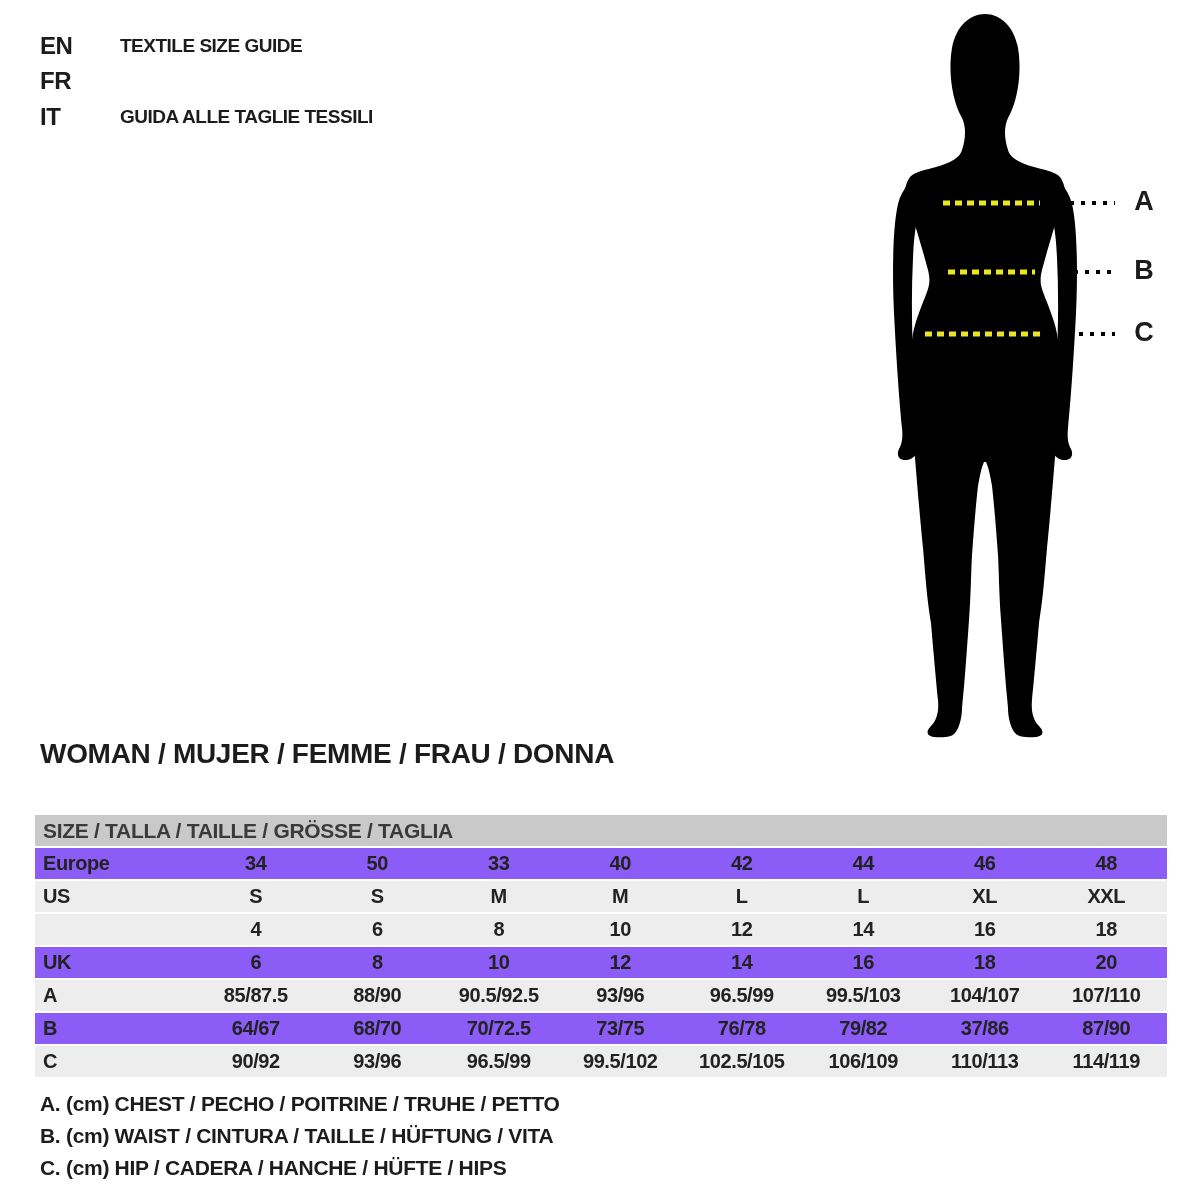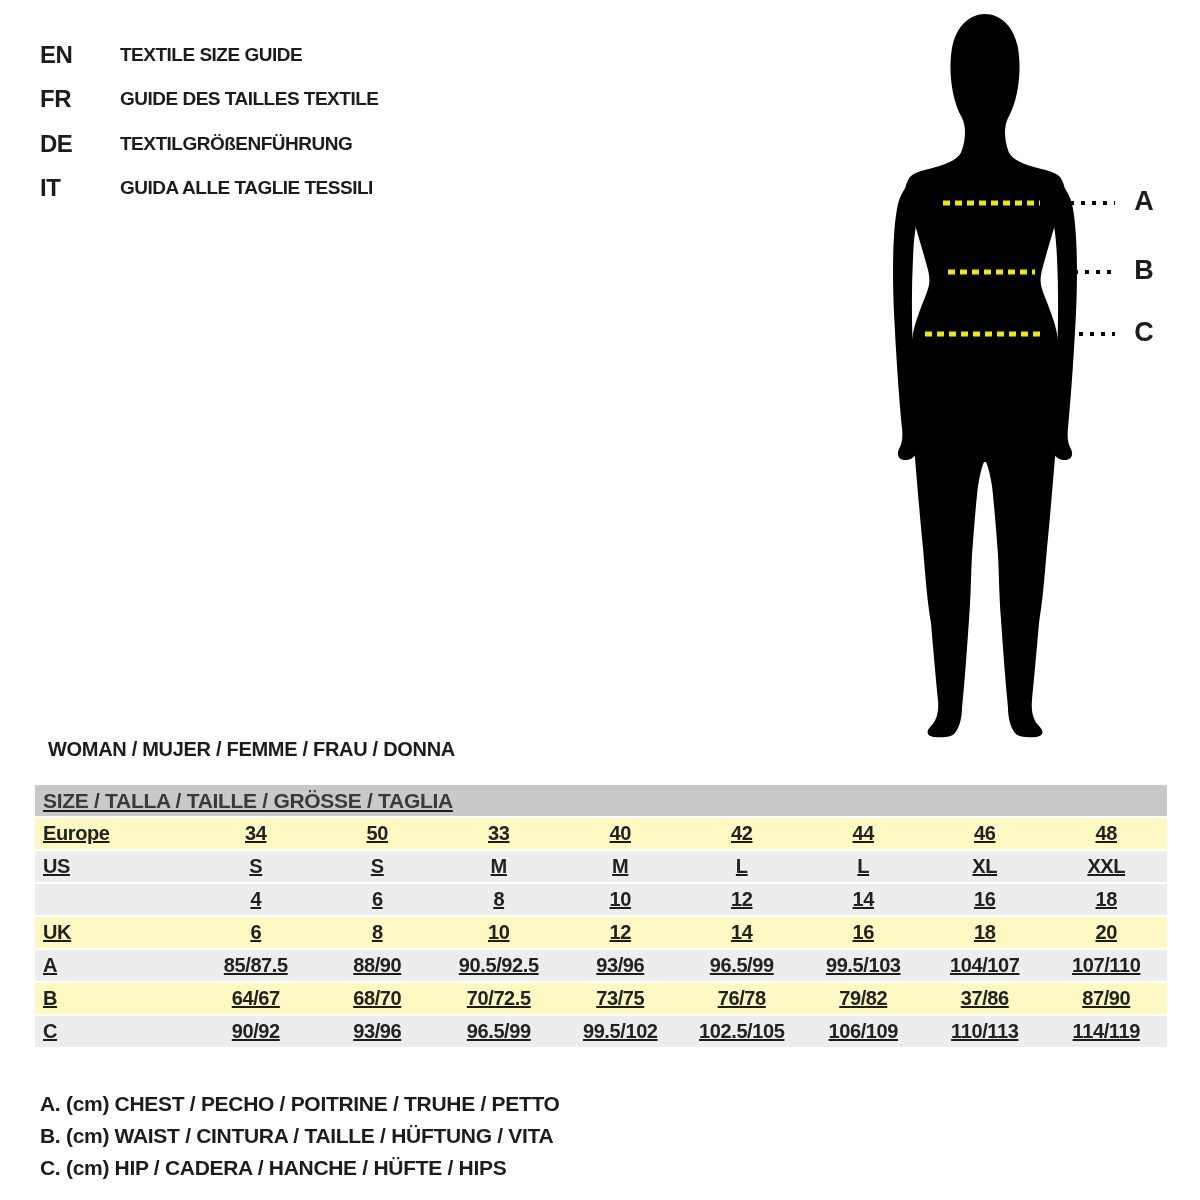--- a/index.html
+++ b/index.html
@@ -9,7 +9,7 @@
   }
   
   .lang-list{position:absolute;left:40px;top:28px;}
-  .lang-row{display:flex;height:35.5px;align-items:center;margin-top:9px;}
+  .lang-row{display:flex;height:35.5px;align-items:center;}
   .lang-code{width:80px;font-size:24px;font-weight:700;letter-spacing:-0.5px;}
   .lang-label{font-size:19px;font-weight:700;letter-spacing:-0.5px;}
   

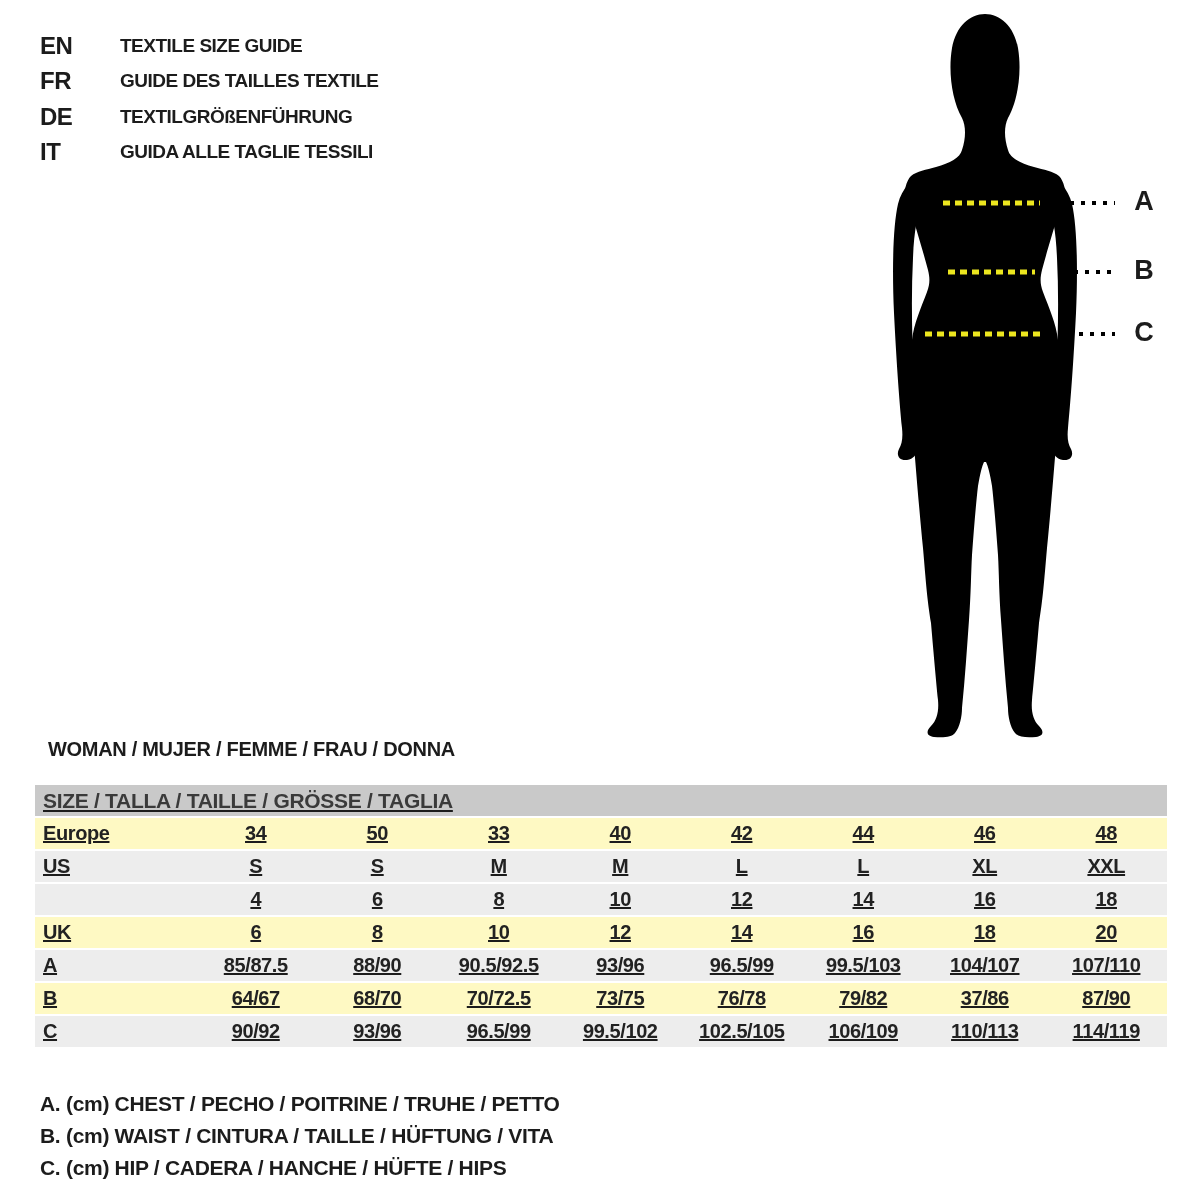--- a/index.html
+++ b/index.html
@@ -54,7 +54,6 @@
     </div>
     <div class="lang-row">
       <span class="lang-code">FR</span>
-      <span class="lang-label">GUIDE DES TAILLES TEXTILE</span>
     </div>
     <div class="lang-row">
       <span class="lang-code">DE</span>

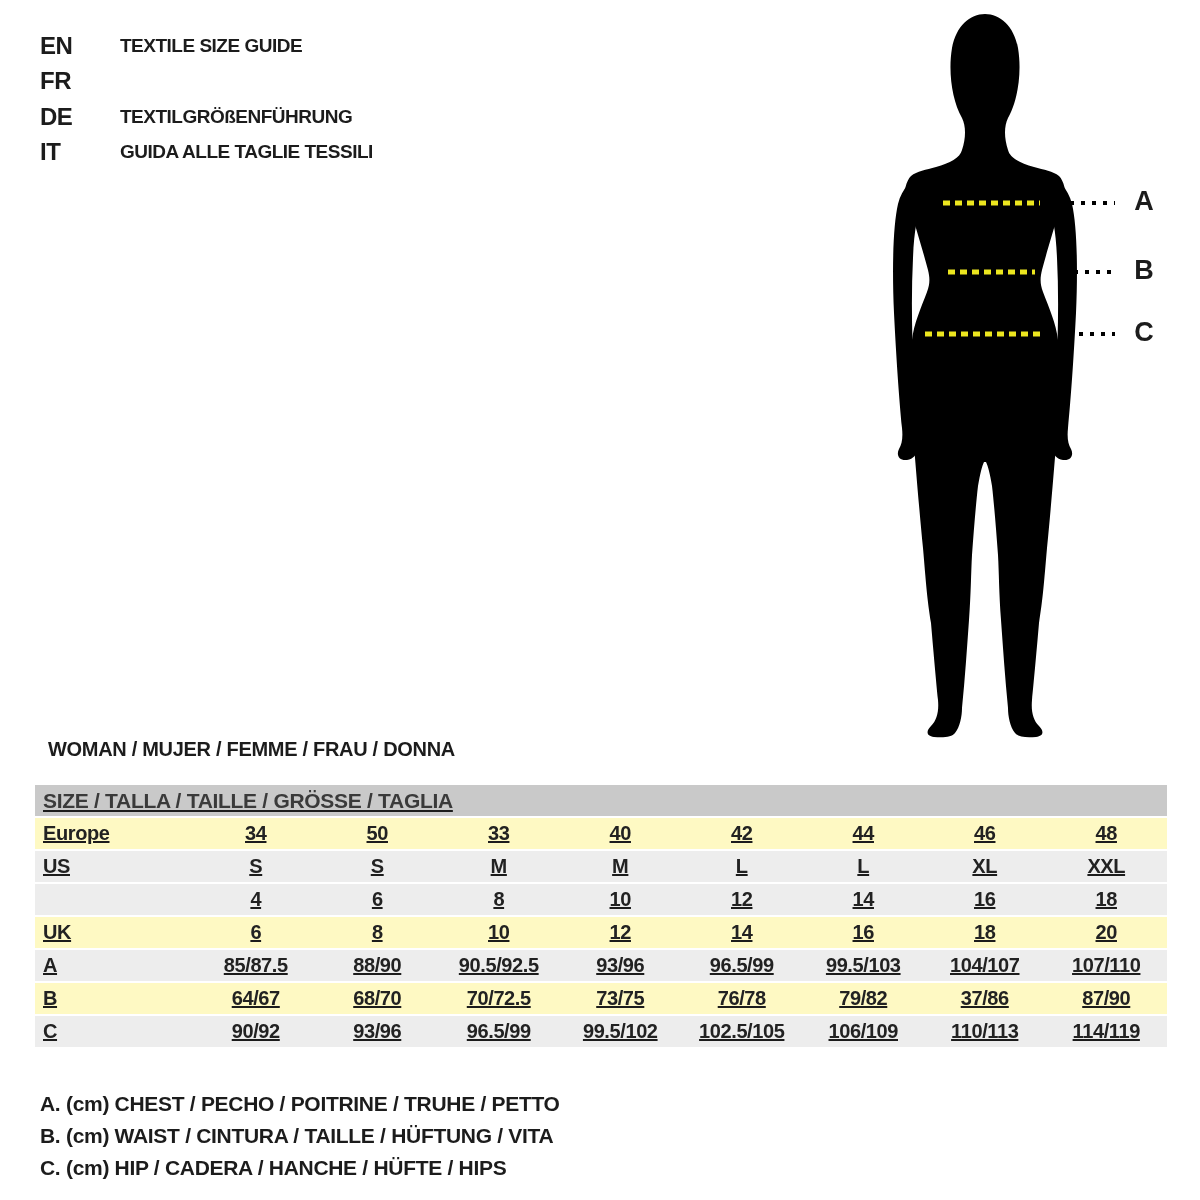--- a/index.html
+++ b/index.html
@@ -54,10 +54,6 @@
     </div>
     <div class="lang-row">
       <span class="lang-code">FR</span>
-    </div>
-    <div class="lang-row">
-      <span class="lang-code">DE</span>
-      <span class="lang-label">TEXTILGRÖßENFÜHRUNG</span>
     </div>
     <div class="lang-row">
       <span class="lang-code">IT</span>

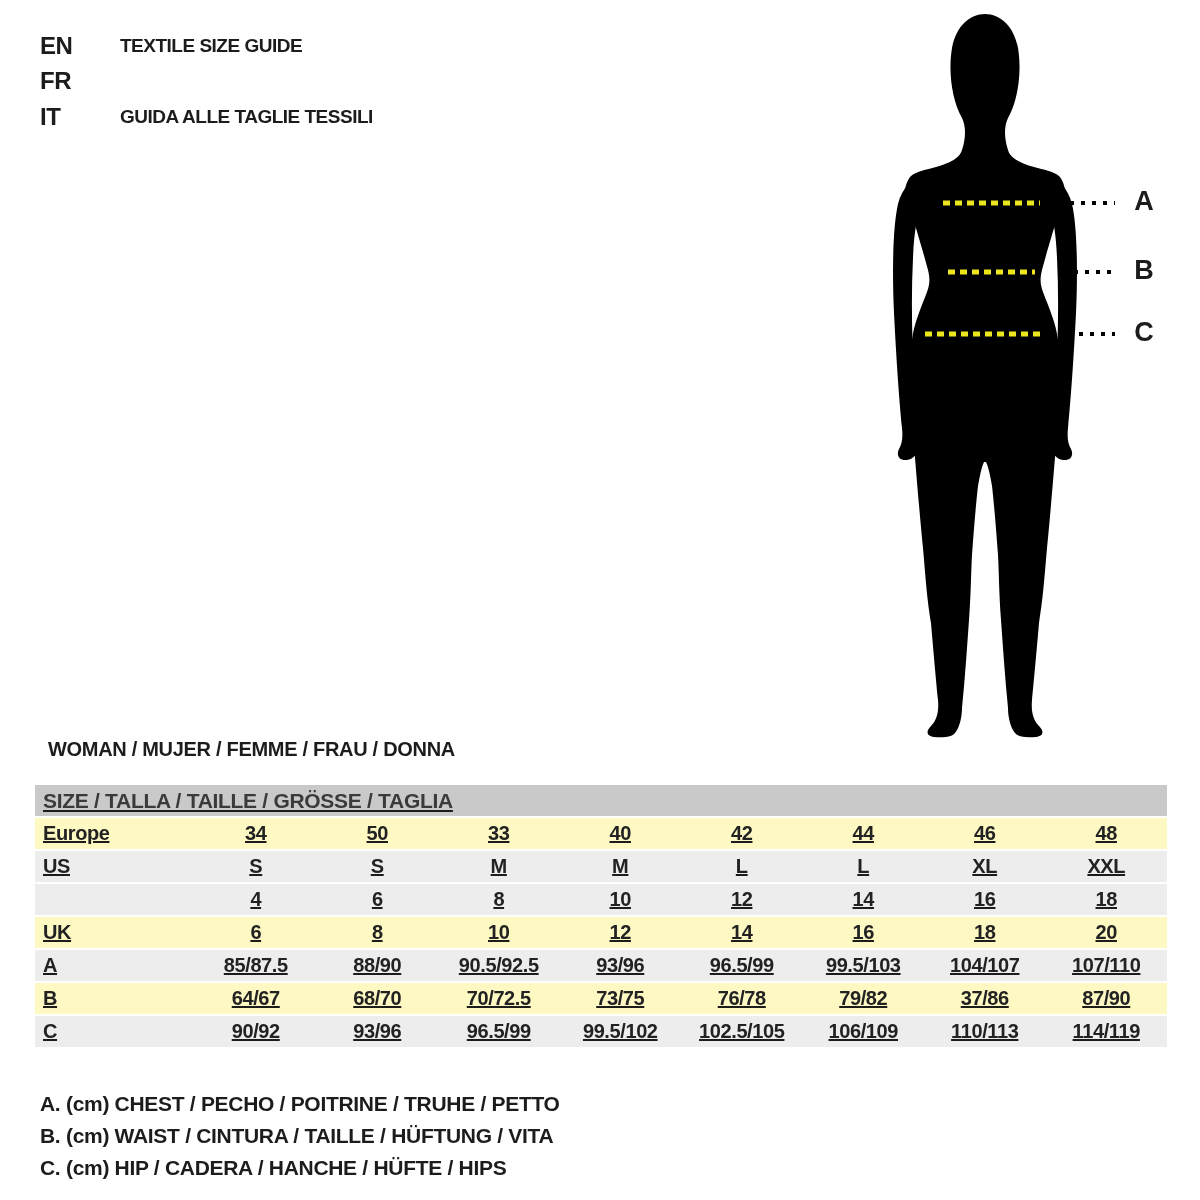--- a/index.html
+++ b/index.html
@@ -21,9 +21,8 @@
   .ml-0{top:186px;} .ml-1{top:255px;} .ml-2{top:317px;}
   
   .section-title{
-    position:absolute;left:40px;top:738px;font-size:20px;font-weight:700;
+    position:absolute;left:40px;top:738px;font-size:28px;font-weight:700;
     letter-spacing:-0.3px;
-    margin-left:8px;
   }
   
   .size-table{position:absolute;left:35px;top:785px;width:1132px;text-decoration:underline;}

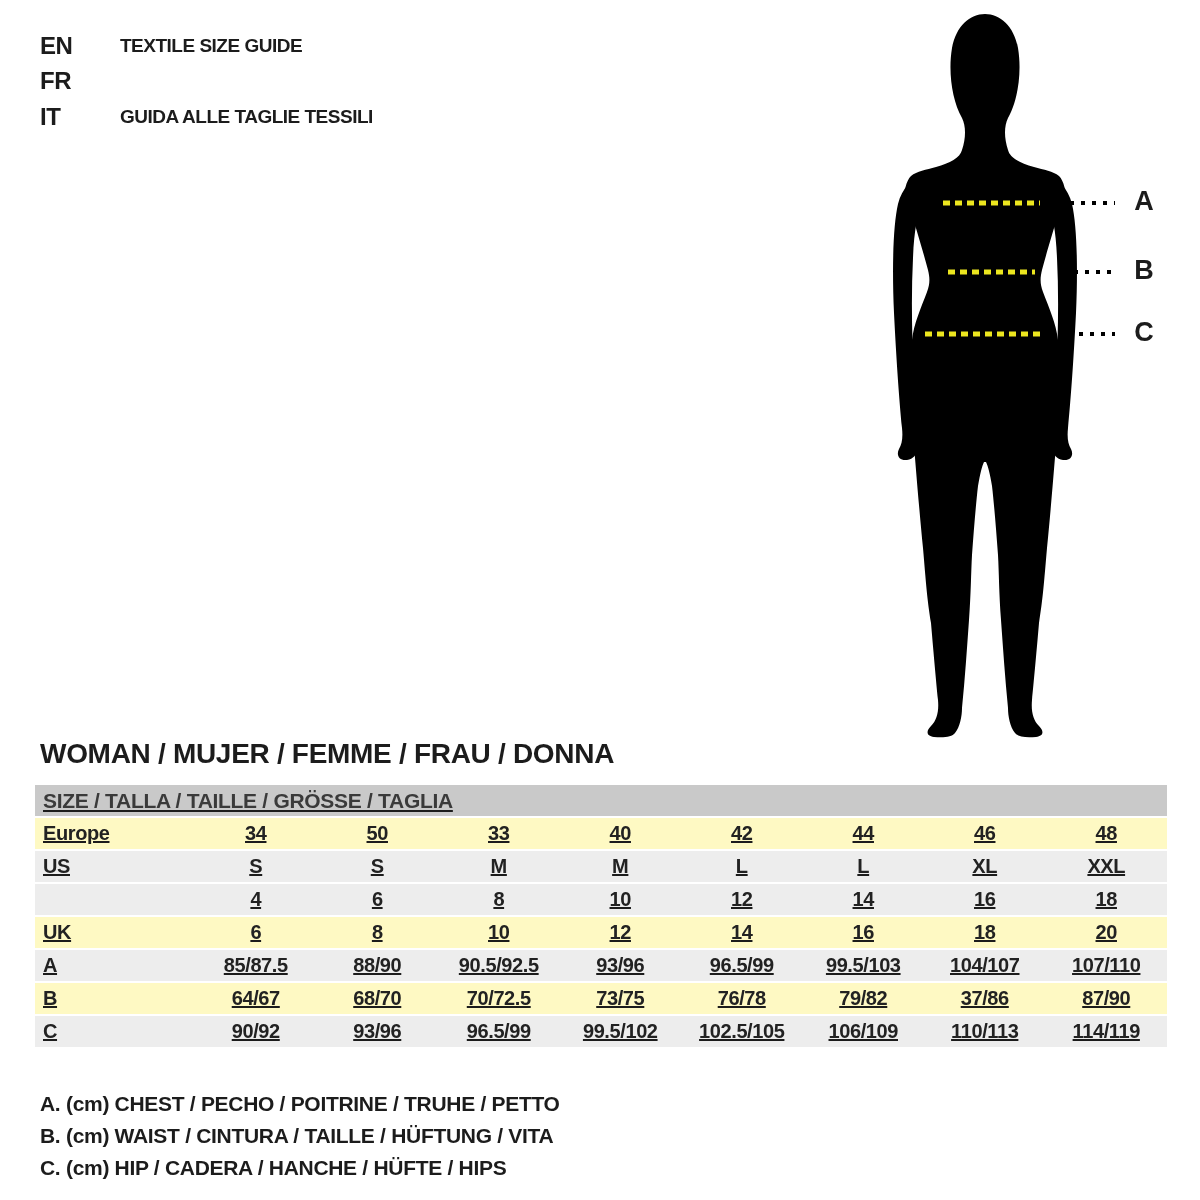--- a/index.html
+++ b/index.html
@@ -25,7 +25,7 @@
     letter-spacing:-0.3px;
   }
   
-  .size-table{position:absolute;left:35px;top:785px;width:1132px;text-decoration:underline;}
+  .size-table{position:absolute;left:35px;top:815px;width:1132px;}
   .thead{
     background:var(--header-bg,#c9c9c9);height:31px;display:flex;align-items:center;
     padding-left:8px;font-size:21px;font-weight:700;color:#3a3a3a;

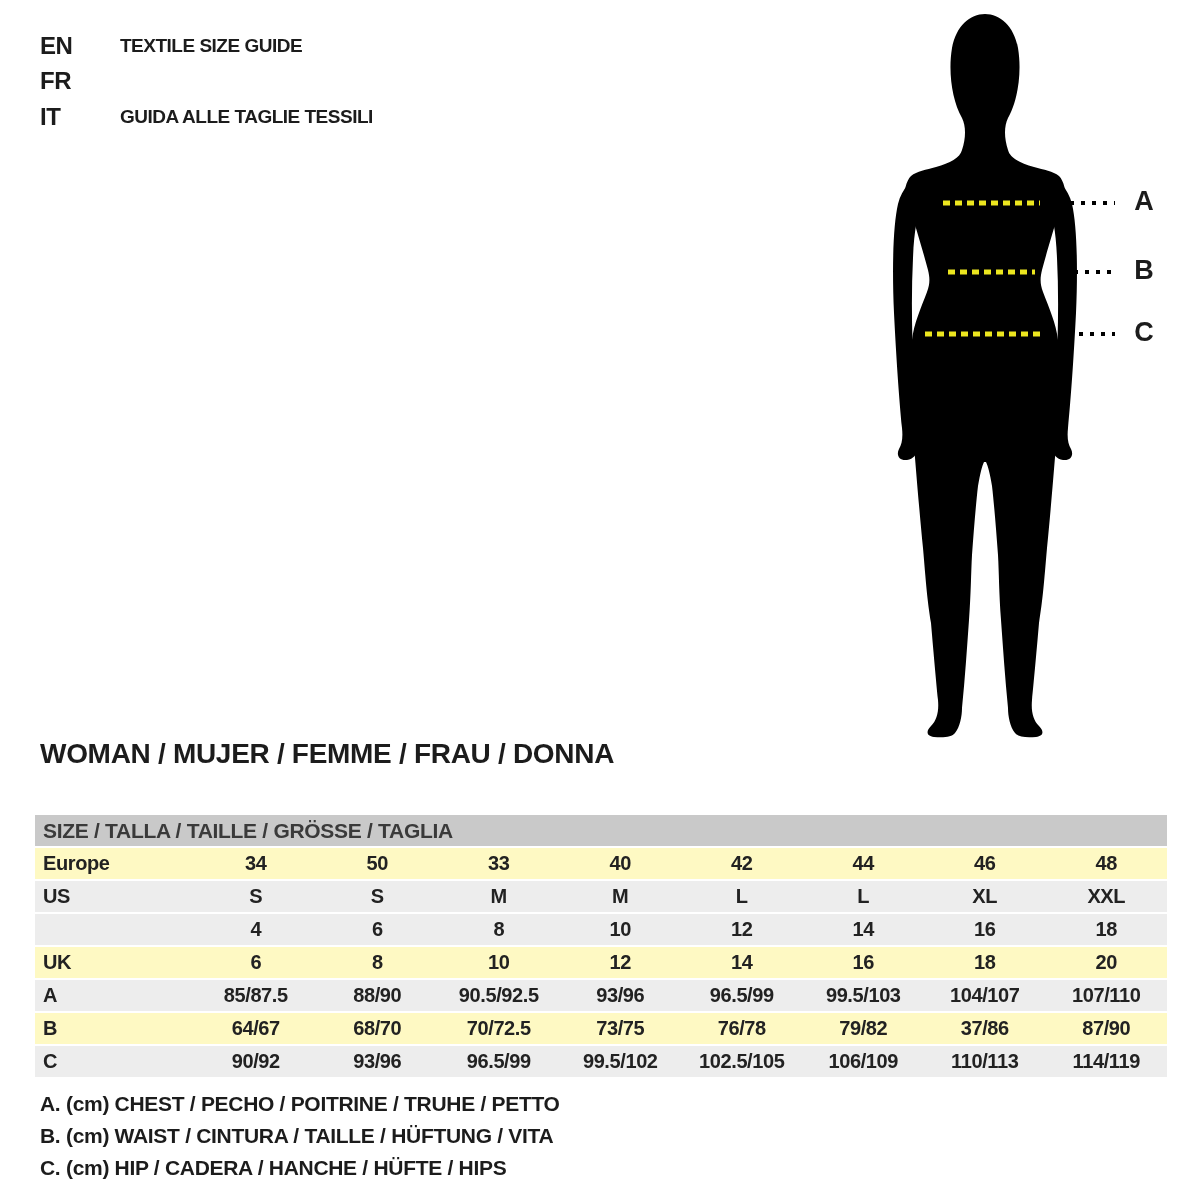--- a/index.html
+++ b/index.html
@@ -31,7 +31,7 @@
     padding-left:8px;font-size:21px;font-weight:700;color:#3a3a3a;
     letter-spacing:-0.3px;box-sizing:border-box;margin-bottom:2px;
   }
-  .trow{display:flex;height:31px;margin-bottom:2px;background:#fef9c3;}
+  .trow{display:flex;height:31px;margin-bottom:2px;background:#8b5cf6;}
   .trow.shaded{background:var(--row-shade,#ededed);}
   .cell{
     flex:1;display:flex;align-items:center;justify-content:center;

